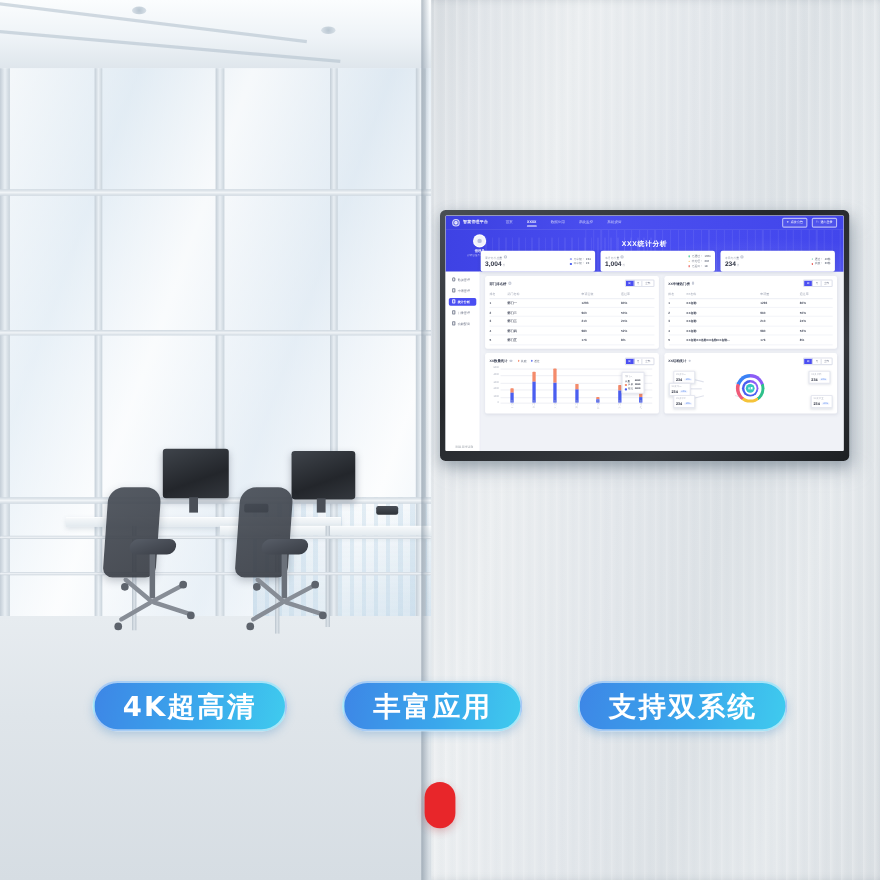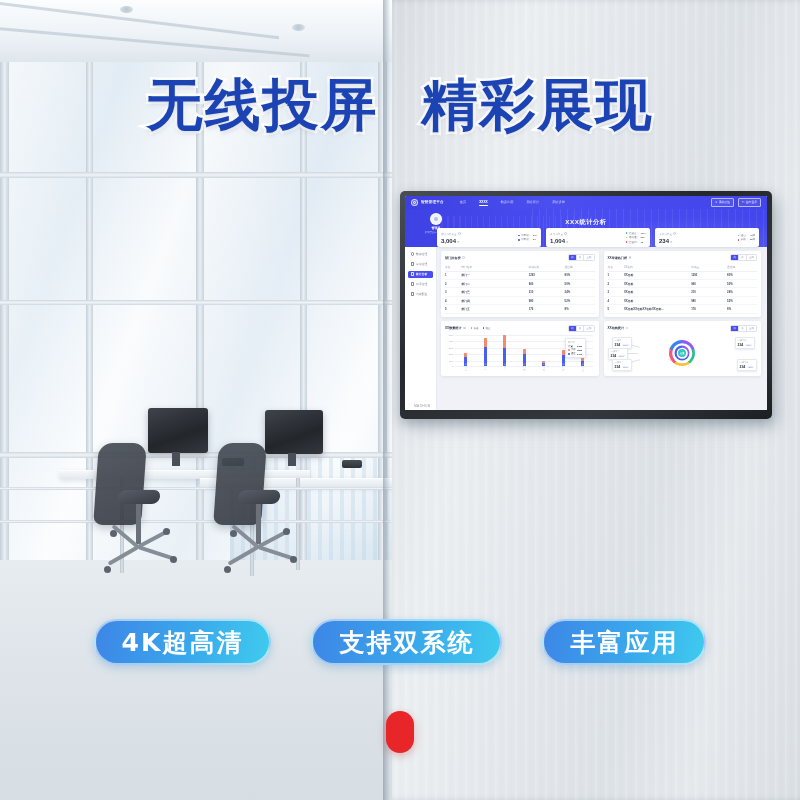--- a/index.html
+++ b/index.html
@@ -397,7 +397,6 @@
   </div>
   <div class="wall-edge"></div>
 
-  <div class="headline">无线投屏  精彩展现</div>
 
   <div class="tv-wrap">
     <div class="tv-shadow"></div>

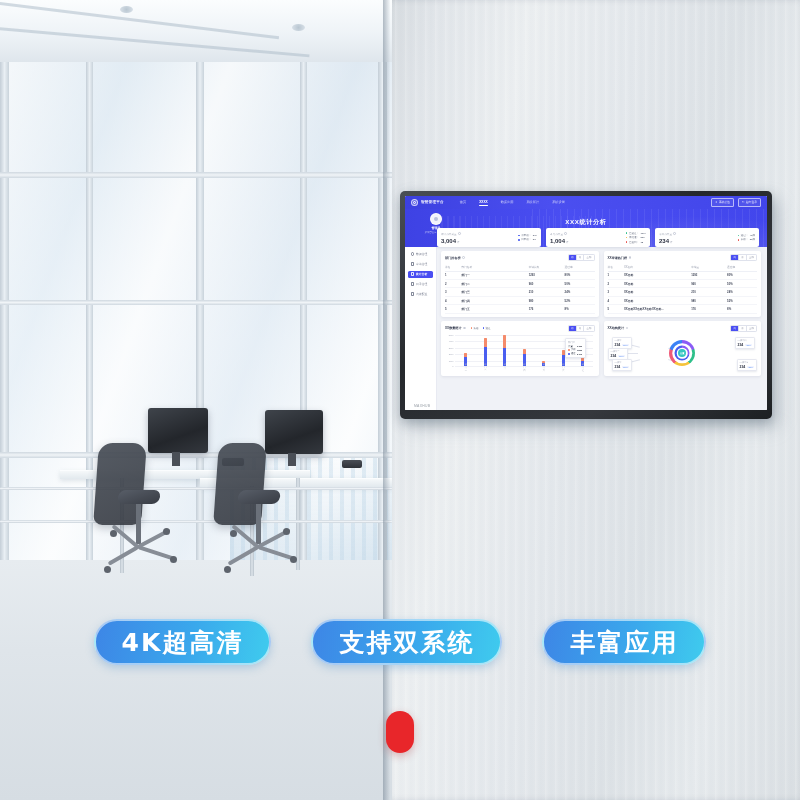--- a/index.html
+++ b/index.html
@@ -295,7 +295,7 @@
   .leader { position:absolute; height:.3px; background:#dfe2ec; }
 
   
-  .pills { position:absolute; left:0; top:619px; width:800px; display:flex; justify-content:center; gap:40px; }
+  .pills { position:absolute; left:0; top:619px; width:800px; display:flex; justify-content:center; gap:50px; }
   .pill {
     height:46px; padding:0 26px; border-radius:23px;
     background:linear-gradient(100deg,#3d86e6 0%,#3aa8ec 55%,#3fcbee 100%);

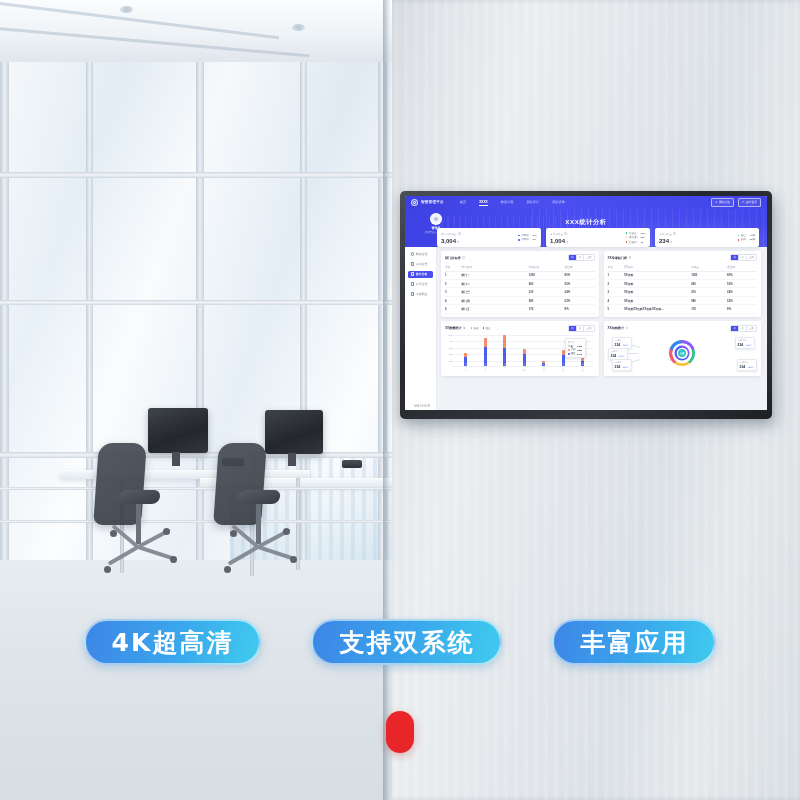--- a/index.html
+++ b/index.html
@@ -821,8 +821,8 @@
 
   <div class="pills">
     <div class="pill">4K超高清</div>
+    <div class="pill">丰富应用</div>
     <div class="pill">支持双系统</div>
-    <div class="pill">丰富应用</div>
   </div>
 
   <div class="redbar">

